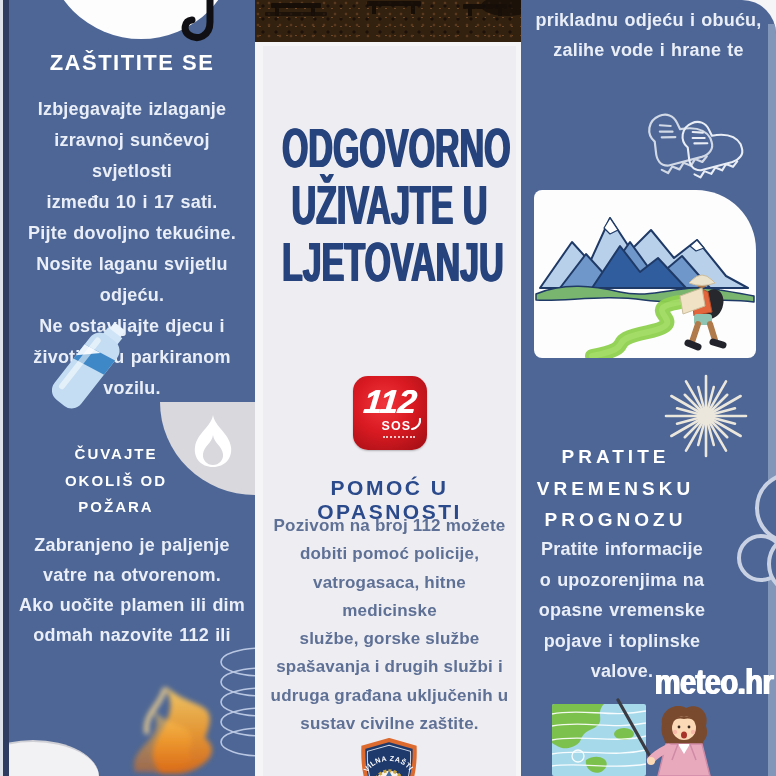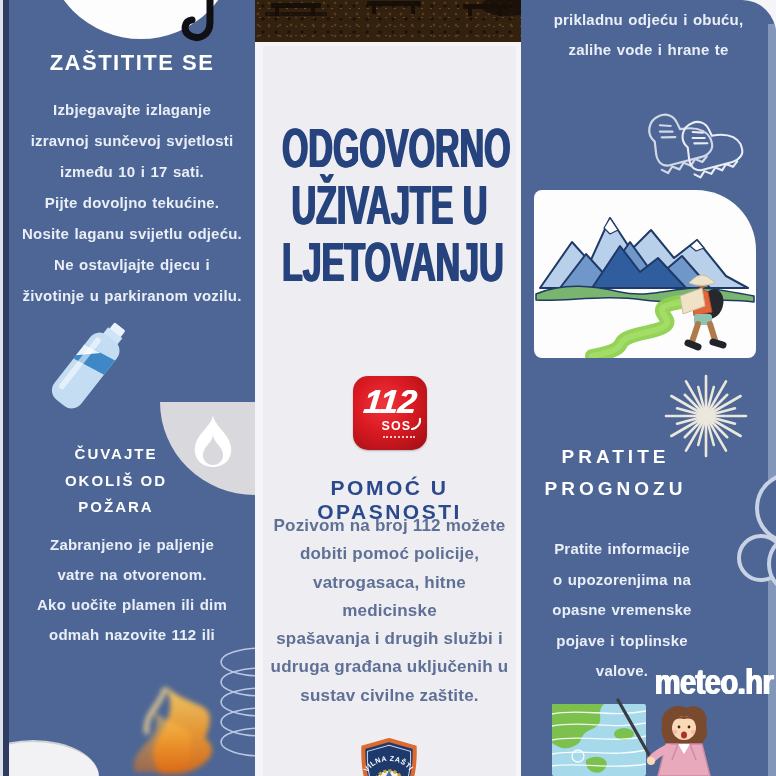--- a/index.html
+++ b/index.html
@@ -23,7 +23,7 @@
   .mid-panel{left:263px;top:46px;width:253px;height:730px;background:#eeedf2;}
 
   
-  .body-txt{color:#e9eef7;font-size:15px;font-weight:600;letter-spacing:.2px;
+  .body-txt{color:#e9eef7;font-size:18px;font-weight:600;letter-spacing:.2px;
             word-spacing:1px;text-align:center;}
   .body-txt>div{line-height:31px;}
   .h-white{color:#ffffff;font-weight:700;text-align:center;}

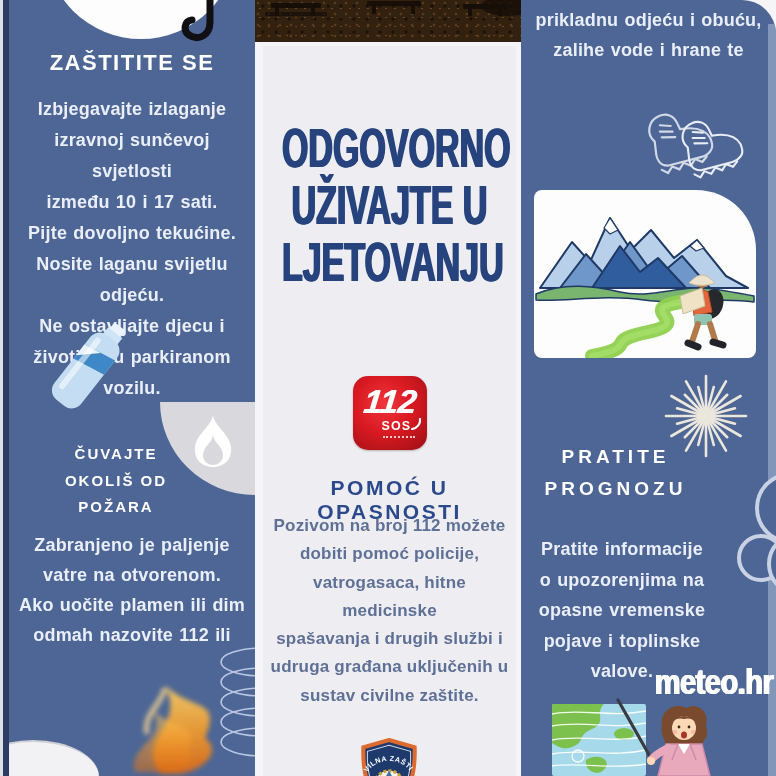--- a/index.html
+++ b/index.html
@@ -290,6 +290,7 @@
 
     <div class="abs h-white forecast-h" style="left:2px;top:441px;width:185px">
         <div>PRATITE</div>
+        <div>VREMENSKU</div>
         <div>PROGNOZU</div>
       </div>
 

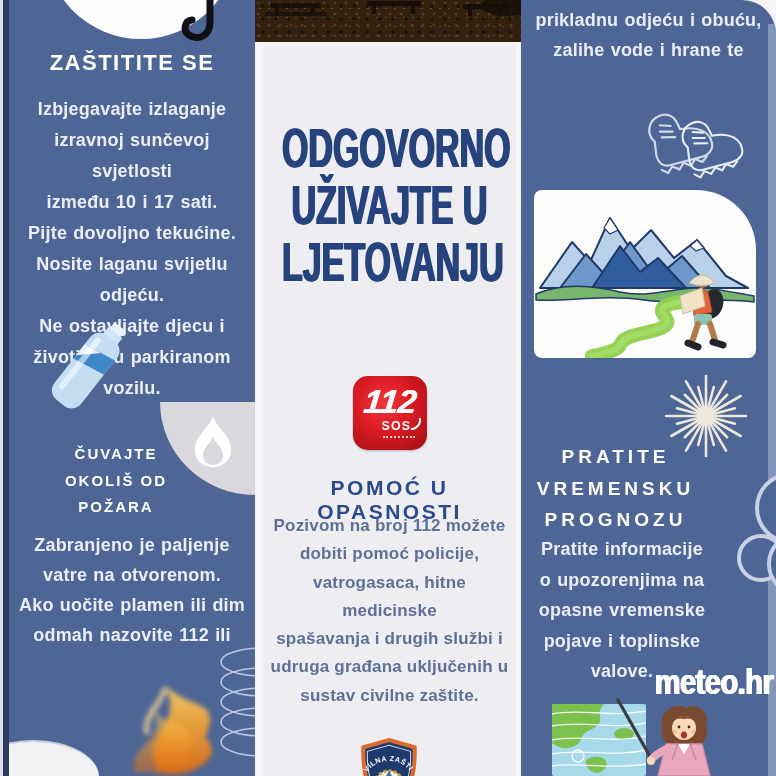--- a/index.html
+++ b/index.html
@@ -192,6 +192,7 @@
         <div>Pozivom na broj 112 možete</div>
         <div>dobiti pomoć policije,</div>
         <div>vatrogasaca, hitne medicinske</div>
+        <div>službe, gorske službe</div>
         <div>spašavanja i drugih službi i</div>
         <div>udruga građana uključenih u</div>
         <div>sustav civilne zaštite.</div>

